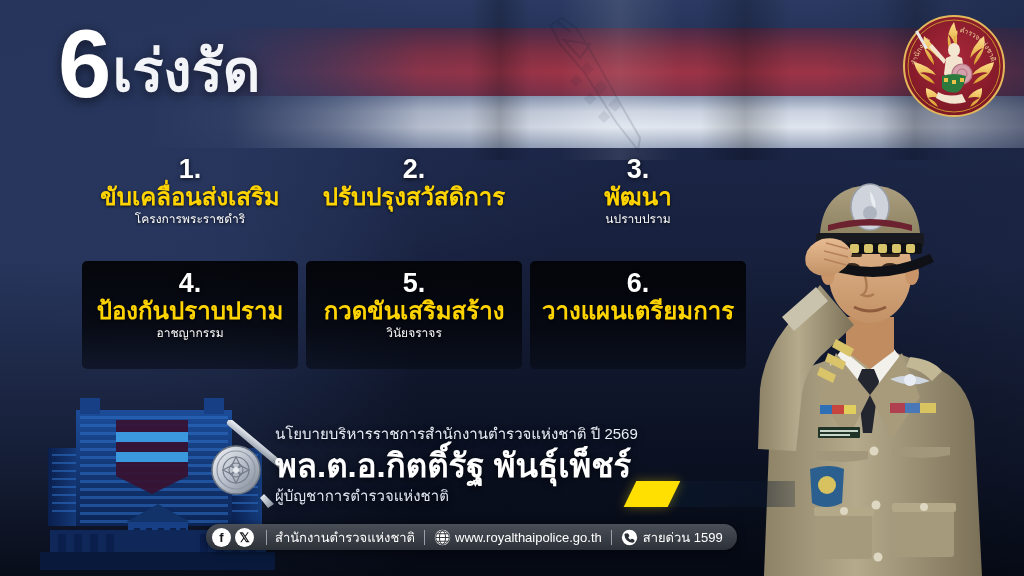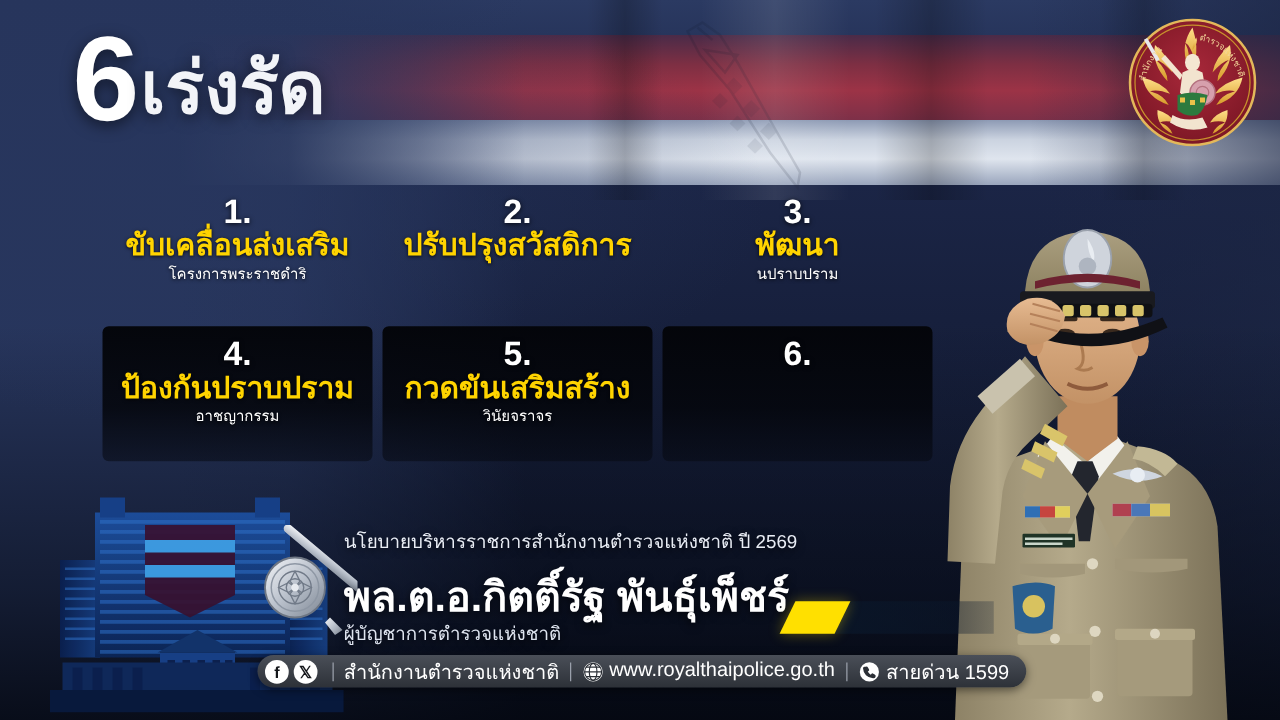--- a/index.html
+++ b/index.html
@@ -485,6 +485,7 @@
     </div>
     <div class="card r2">
       <div class="card-num">6.</div>
+      <div class="card-main">วางแผนเตรียมการ</div>
     </div>
   </div>
 

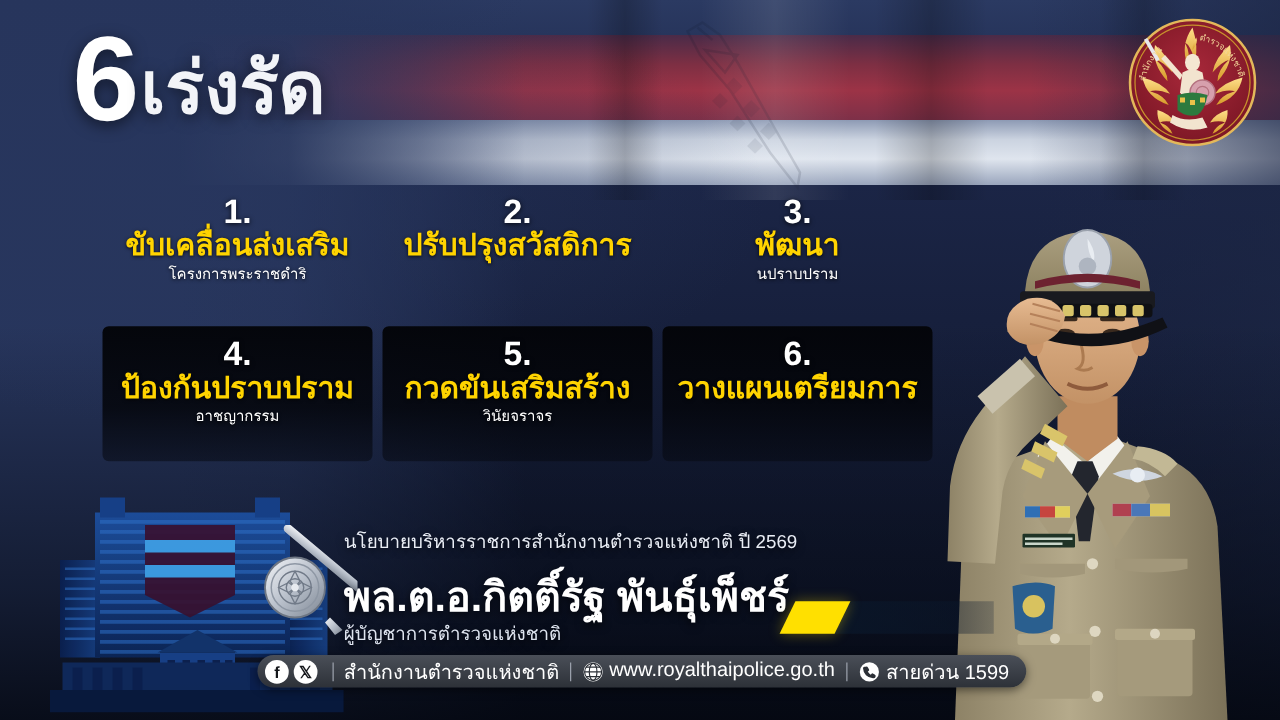--- a/index.html
+++ b/index.html
@@ -113,7 +113,7 @@
   .nameblock { position:absolute; left:275px; top:424px; width:420px;
                text-shadow:0 2px 7px rgba(0,0,0,.7); }
   .policy-line { font-size:15px; color:#e9edf5; line-height:1.3; }
-  .person-name { font-size:33px; font-weight:bold; color:#ffffff; line-height:1.2; margin-top:14px; }
+  .person-name { font-size:33px; font-weight:bold; color:#ffffff; line-height:1.2; margin-top:2px; }
   .person-role { font-size:15px; color:#dfe5f0; line-height:1.3; margin-top:1px; }
 
   .accent-slash {

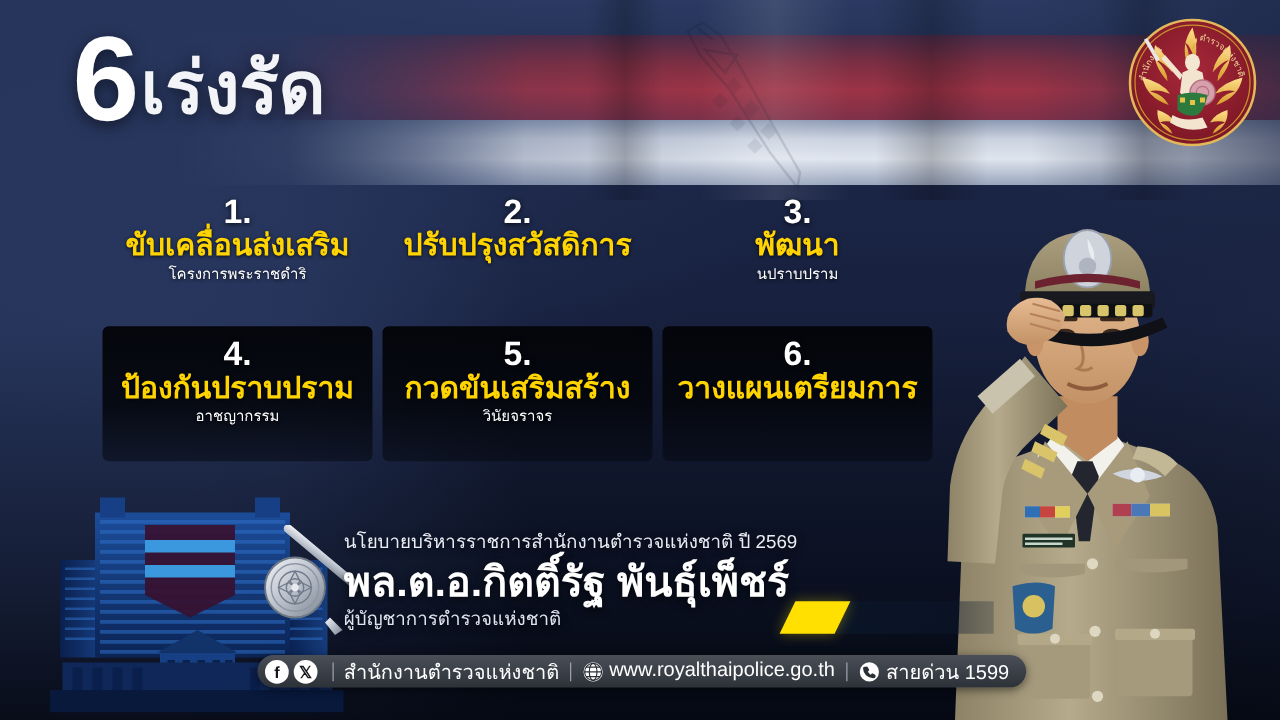--- a/index.html
+++ b/index.html
@@ -141,7 +141,7 @@
     flex:0 0 auto;
   }
   .f-divider { width:1px; height:15px; background:#9aa0ab; margin:0 8px; }
-  .f-text { font-size:16px; color:#ffffff; white-space:nowrap; }
+  .f-text { font-size:13px; color:#ffffff; white-space:nowrap; }
   .f-sep { width:1px; height:15px; background:#9aa0ab; margin:0 9px; }
   .globe-ic { width:17px; height:17px; margin-right:4px; }
   .phone-ic { width:17px; height:17px; margin-right:5px; }

